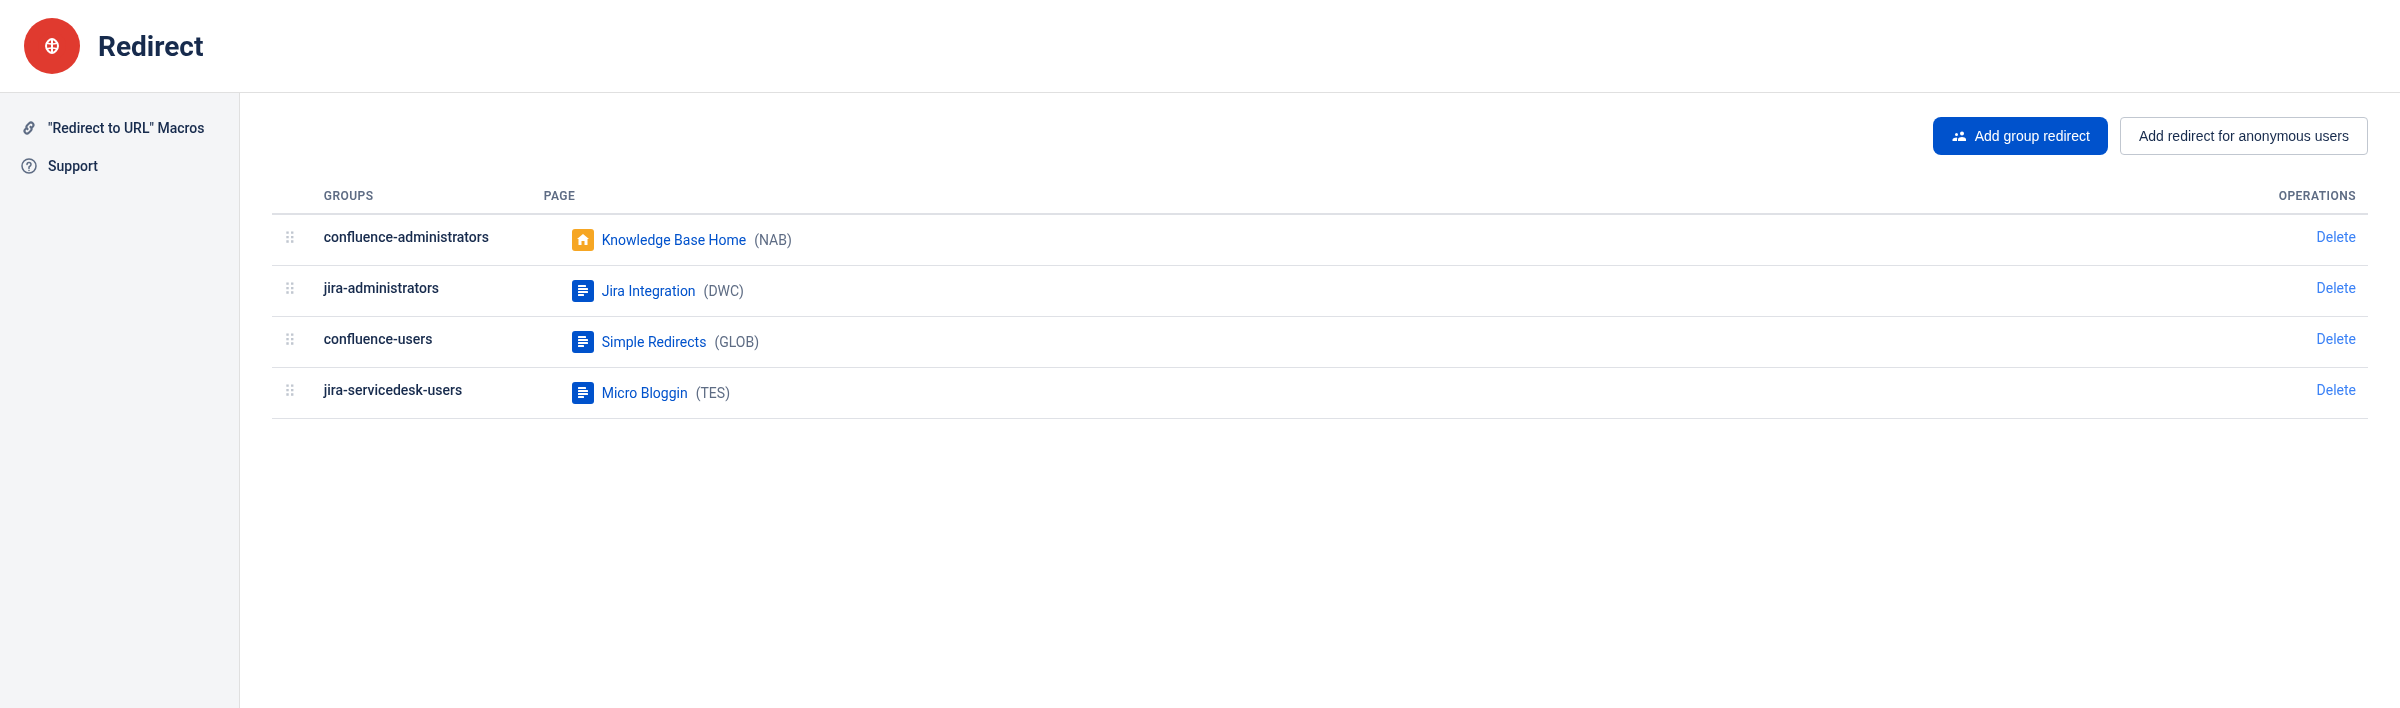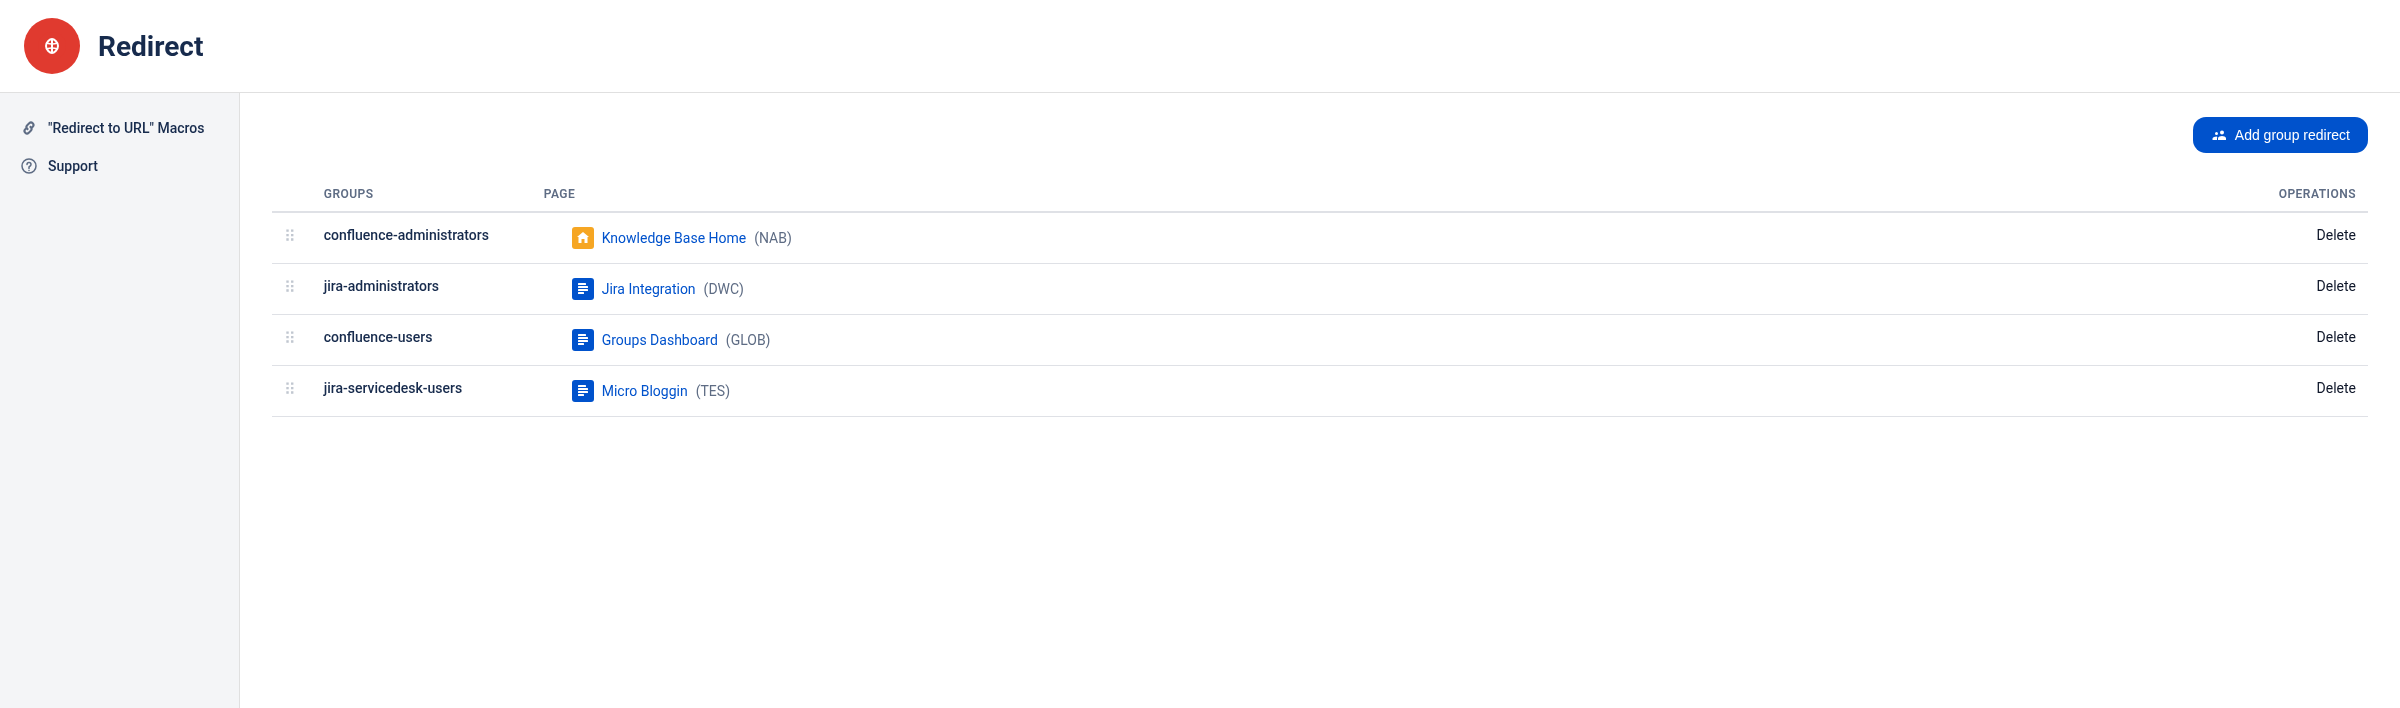--- a/index.html
+++ b/index.html
@@ -97,7 +97,7 @@
       background: #0052cc;
       color: #fff;
       border: none;
-      border-radius: 13px;
+      border-radius: 8px;
       padding: 10px 18px;
       font-size: 14px;
       font-weight: 500;

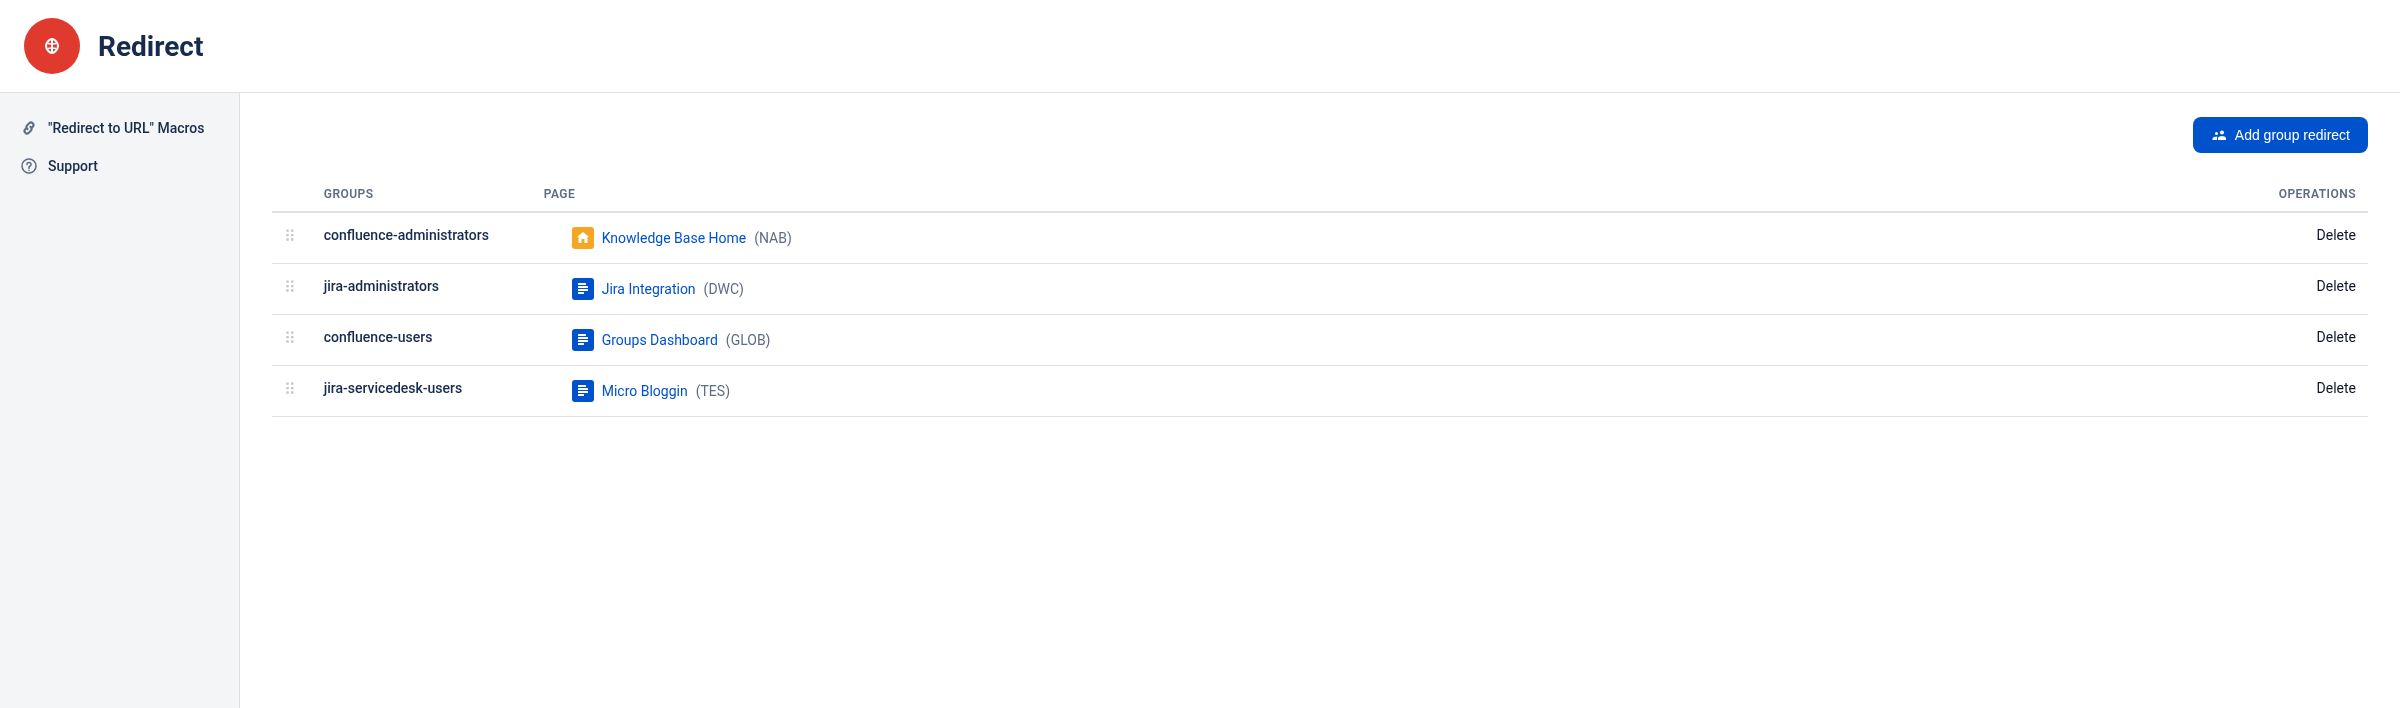--- a/index.html
+++ b/index.html
@@ -257,6 +257,9 @@
           <path d="M11 9c1.5 0 4 .75 4 2.25V13H7v-1.75C7 9.75 9.5 9 11 9zm0-1.5a2 2 0 100-4 2 2 0 000 4zM5.5 9.5C4.17 9.5 1.5 10.17 1.5 11.5V13H6v-1.5c0-.54.13-1.05.37-1.5-.28-.03-.57-.5-.87-.5zM5.5 8a1.5 1.5 0 100-3 1.5 1.5 0 000 3z"></path>
         </svg>
         <span>Add group redirect</span>
+      </button>
+      <button class="btn-secondary">
+        <span>Add redirect for anonymous users</span>
       </button>
     </div>
 

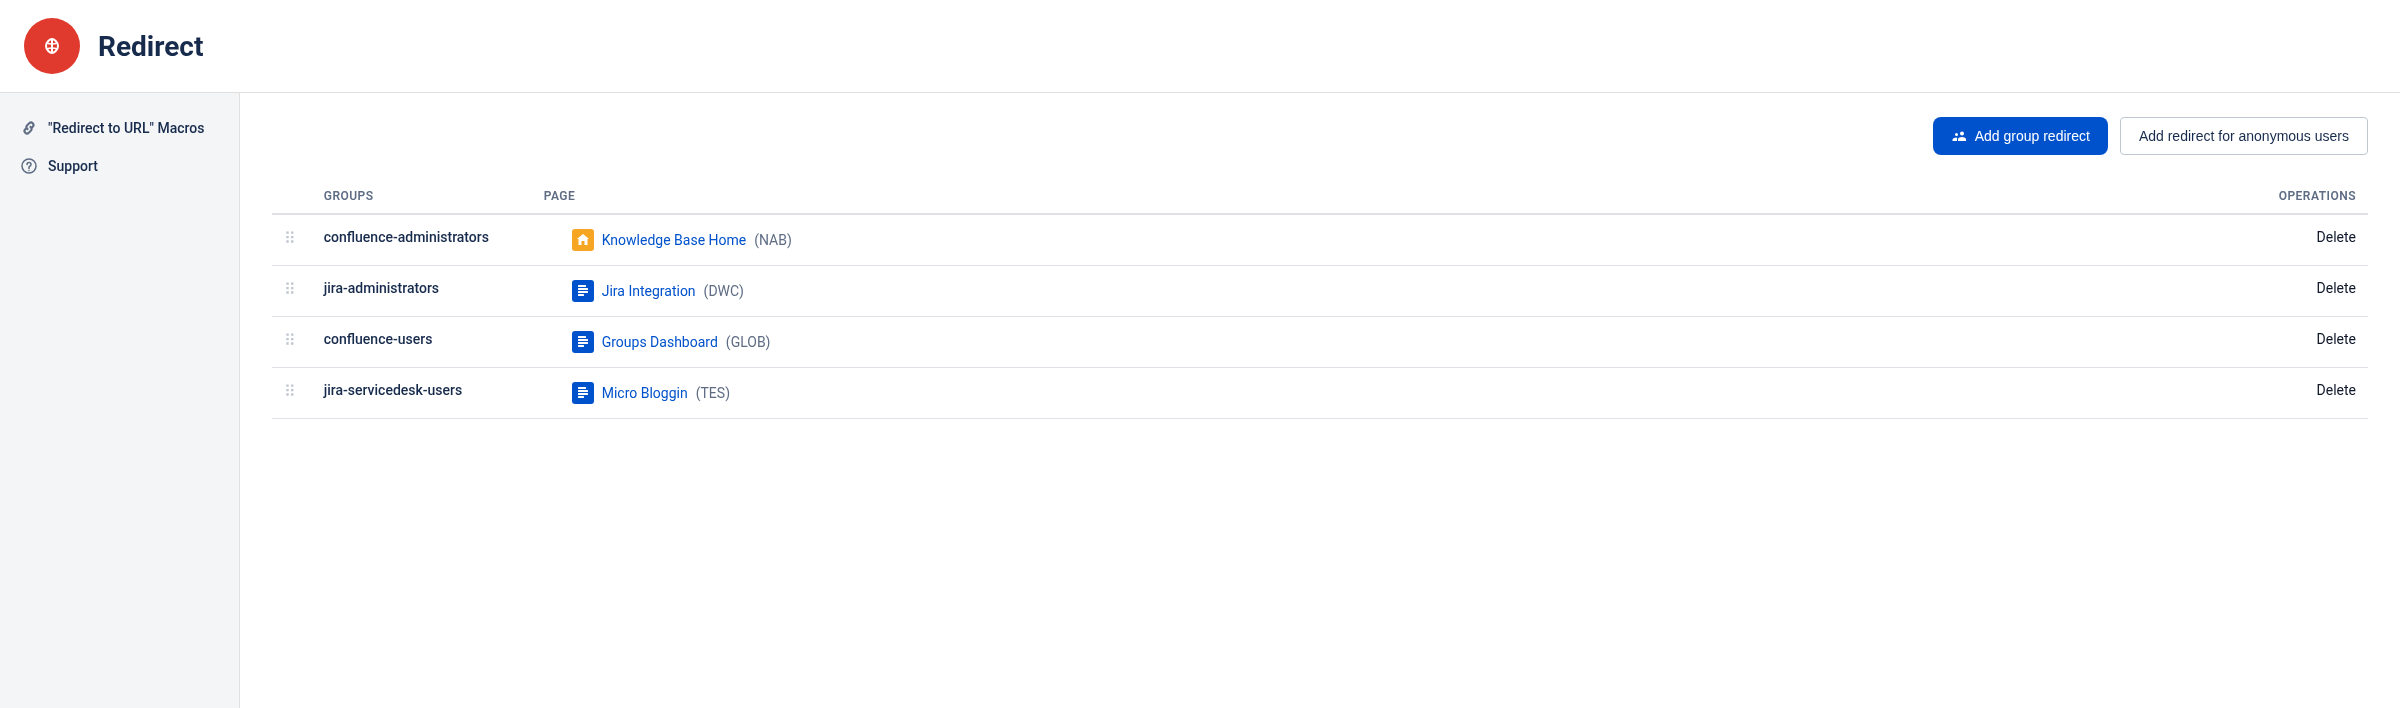--- a/index.html
+++ b/index.html
@@ -193,7 +193,7 @@
       font-size: 14px;
     }
     .delete-link {
-      color: #0f172a;
+      color: #3b82f6;
       text-decoration: none;
       font-size: 14px;
       cursor: pointer;

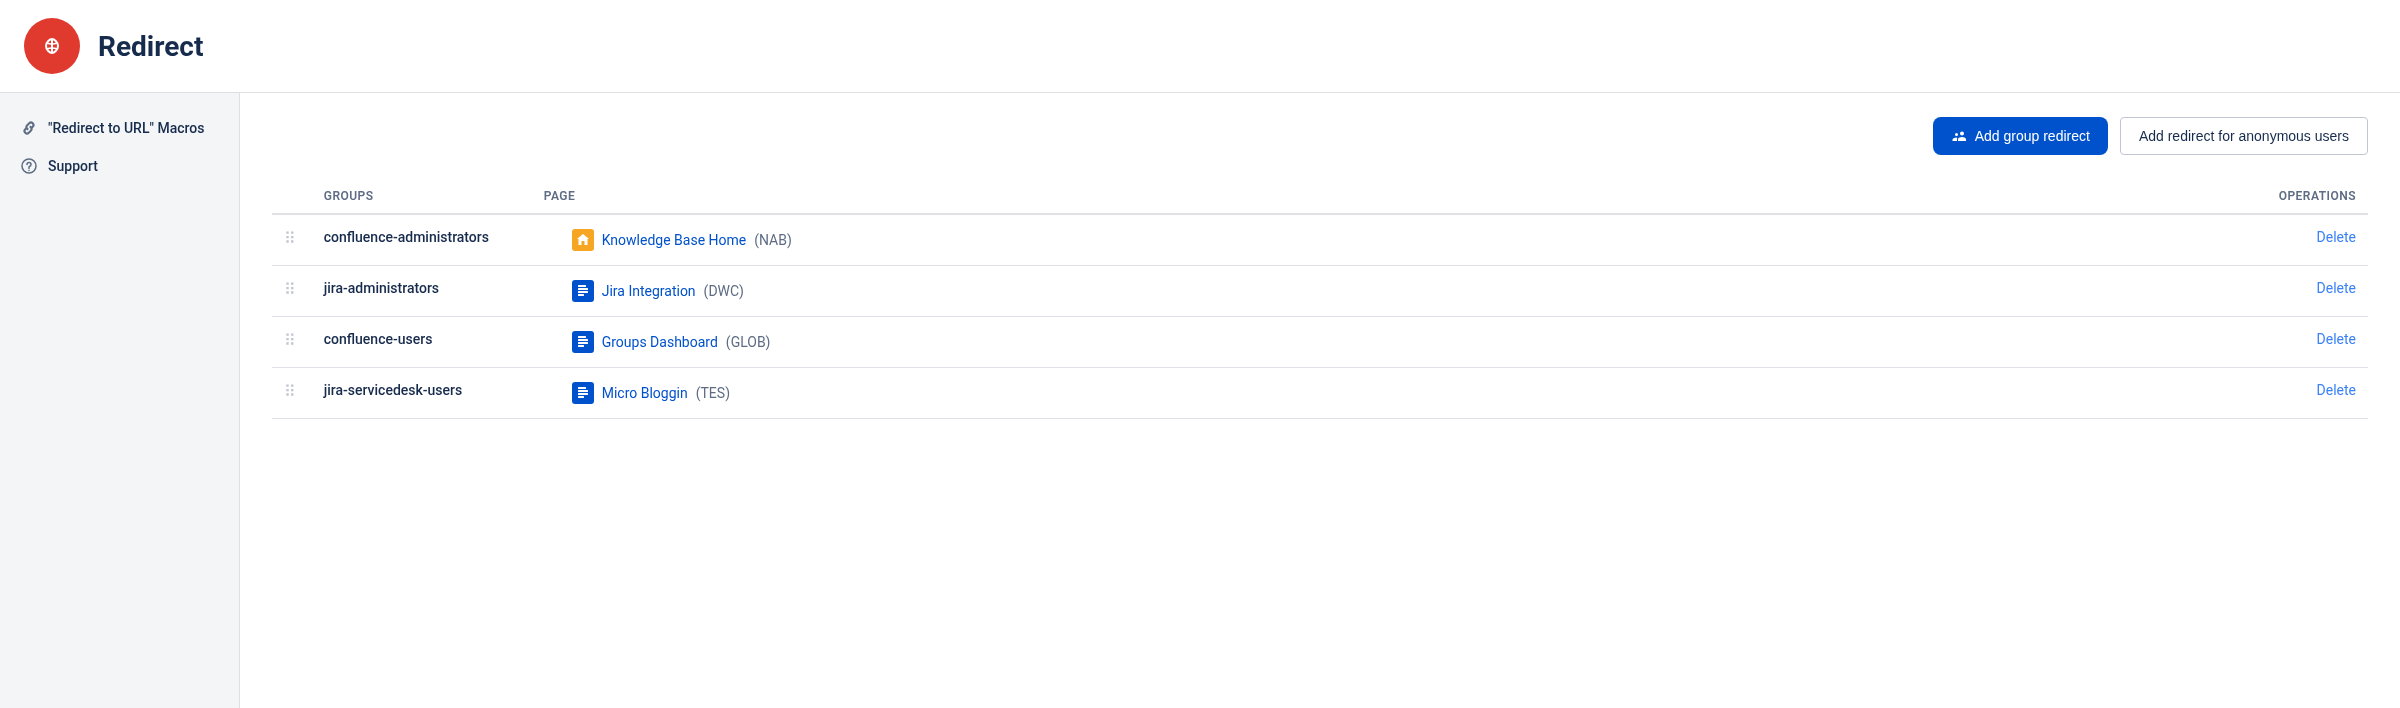--- a/index.html
+++ b/index.html
@@ -325,7 +325,7 @@
         <rect x="2" y="10" width="6" height="2" rx="0.5"></rect>
       </svg>
     </span>
-    <a href="#" class="page-link">Groups Dashboard</a>
+    <a href="#" class="page-link">Simple Redirects</a>
     <span class="page-space">(GLOB)</span>
   </div>
             </td>

